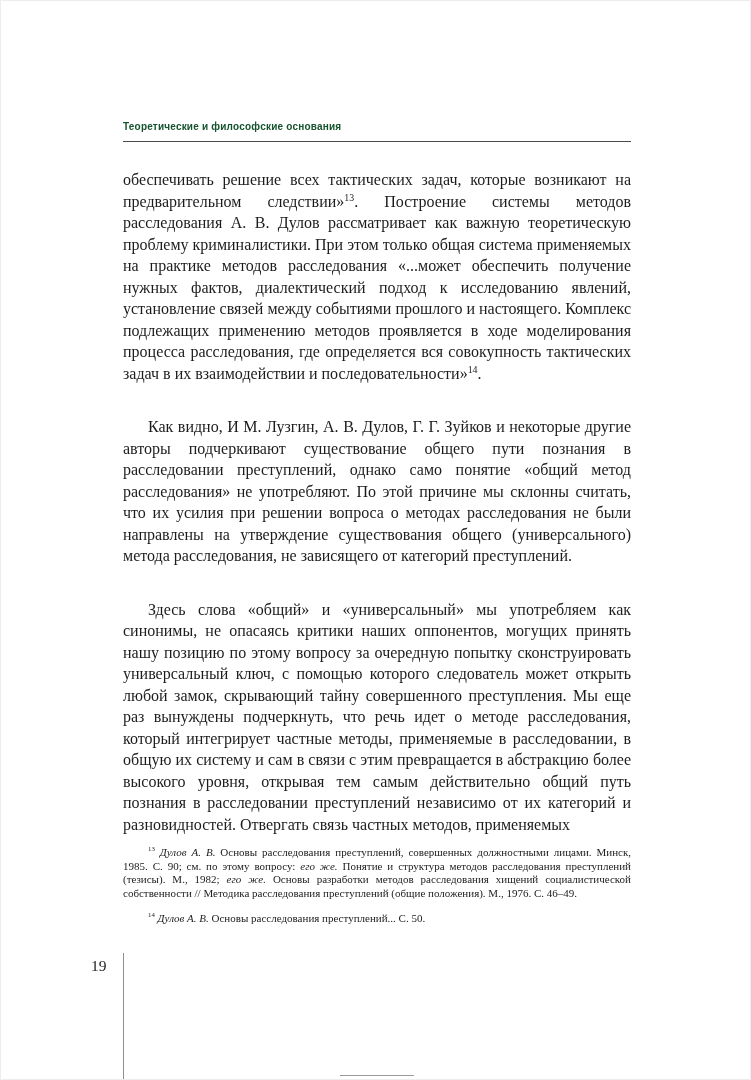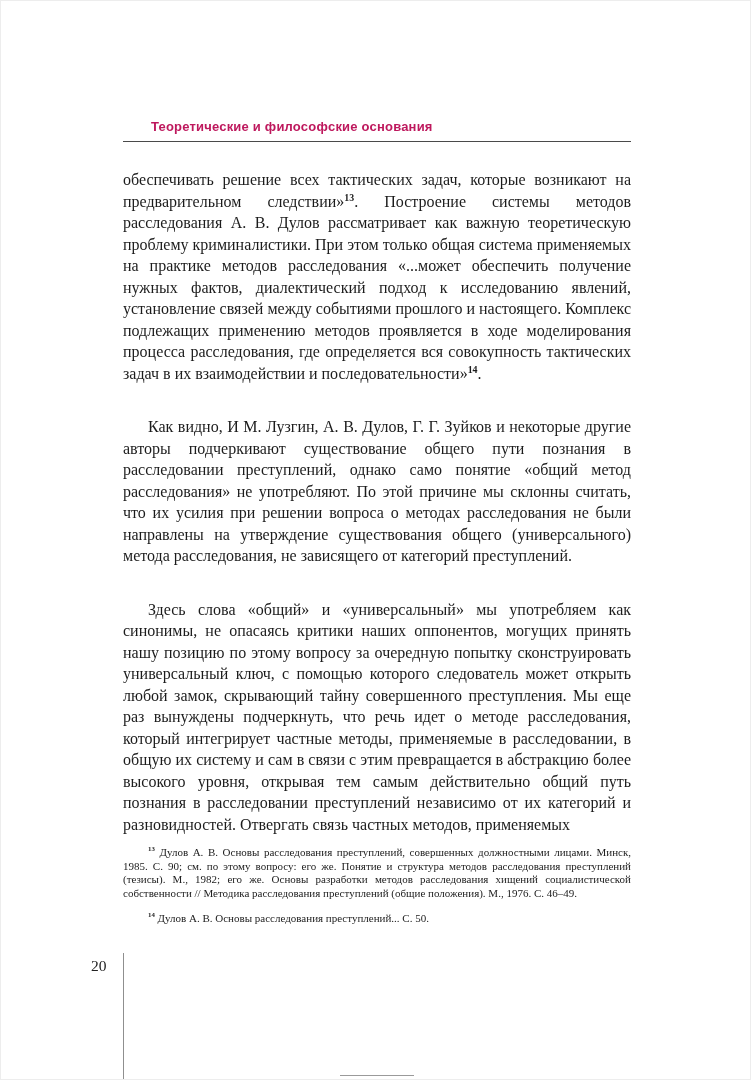--- a/index.html
+++ b/index.html
@@ -27,12 +27,11 @@
   }
   .running-head {
     font-family: "Liberation Sans", sans-serif;
-    font-size: 13px;
+    font-size: 10px;
     font-weight: bold;
     line-height: 16px;
-    color: #be185d;
+    color: #14532d;
     letter-spacing: 0.2px;
-    margin-left: 28px;
   }
   .head-rule {
     border: none;

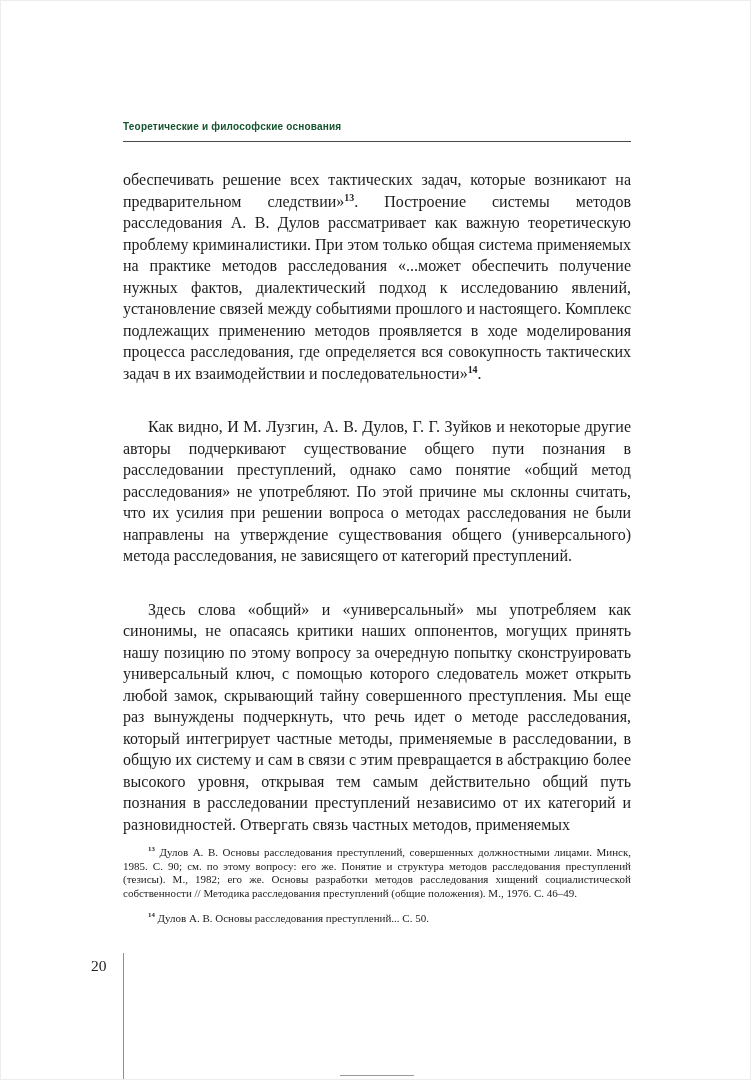--- a/index.html
+++ b/index.html
@@ -56,7 +56,6 @@
     vertical-align: super;
     font-size: 0.62em;
     line-height: 0;
-    font-weight: bold;
   }
   .run-italic {
   }

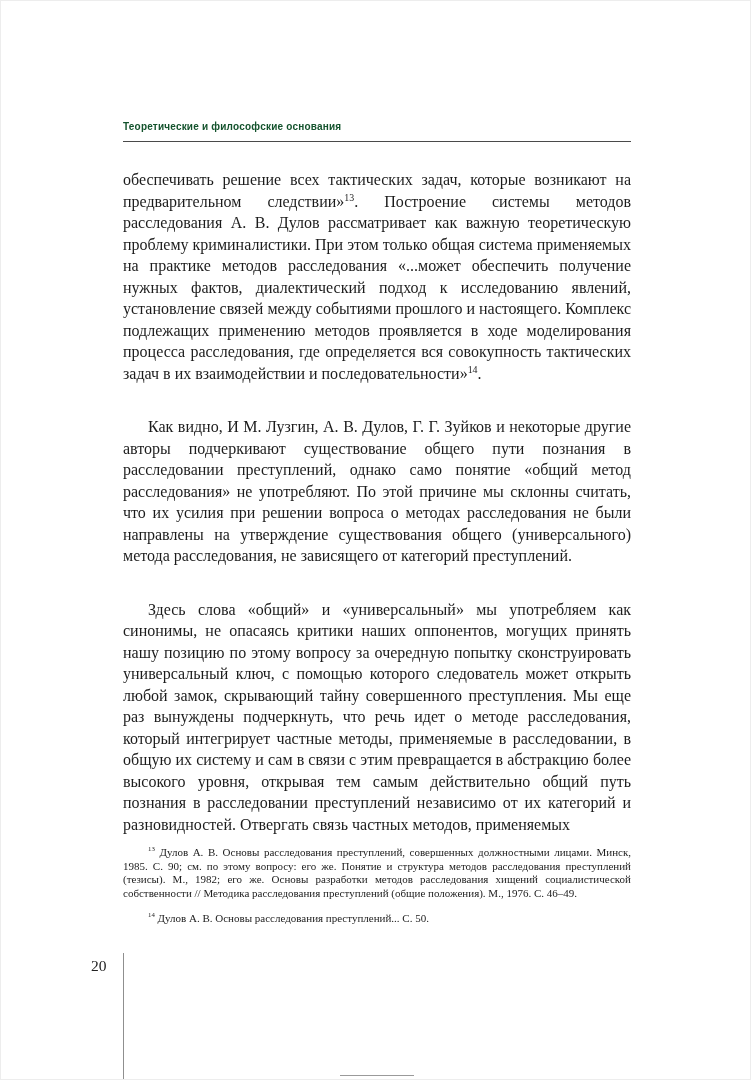--- a/index.html
+++ b/index.html
@@ -58,6 +58,7 @@
     line-height: 0;
   }
   .run-italic {
+    font-style: italic;
   }
   .footnotes {
     margin-top: 11px;

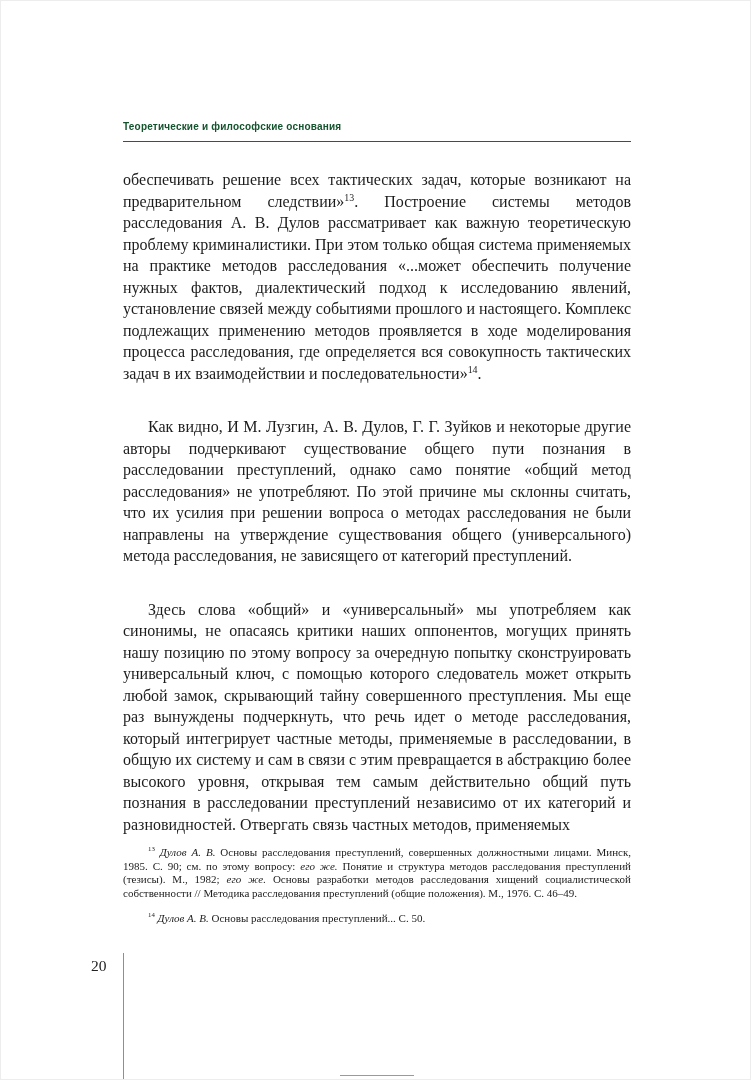--- a/index.html
+++ b/index.html
@@ -124,7 +124,7 @@
 
   </div>
 
-  <div class="page-number">20</div>
+  <div class="page-number">19</div>
 
   <div class="left-vertical-rule"></div>
 

